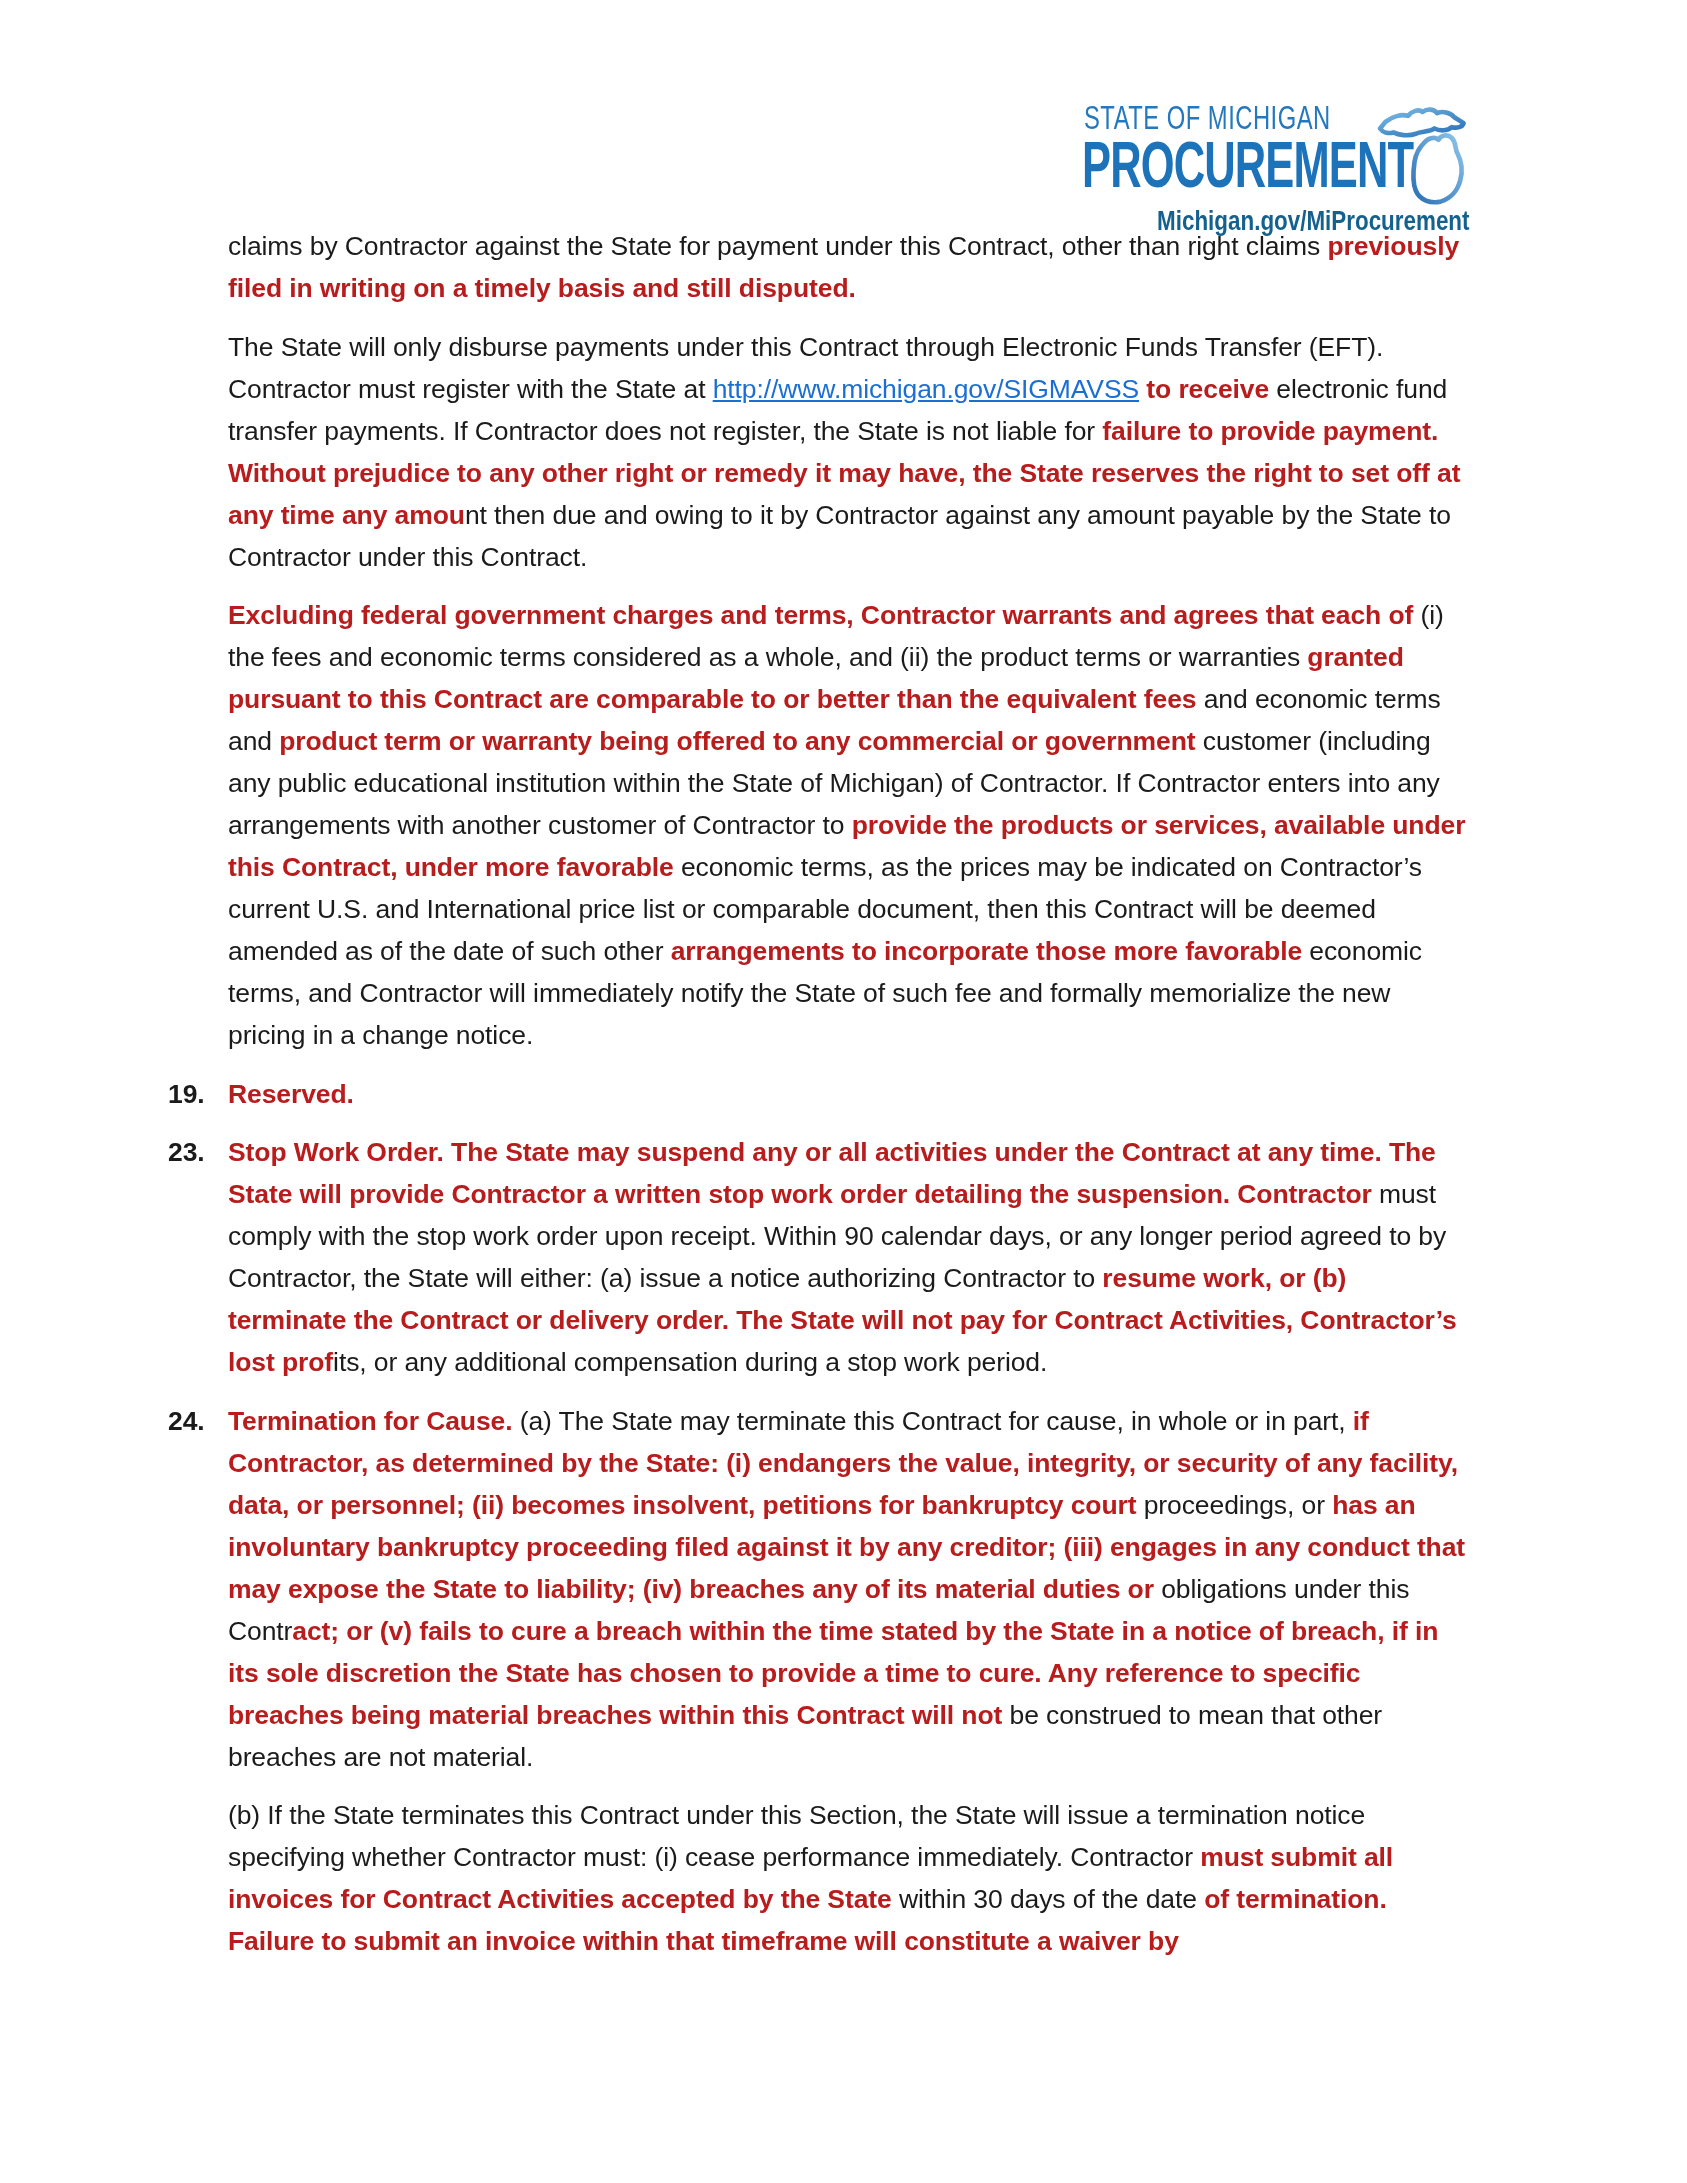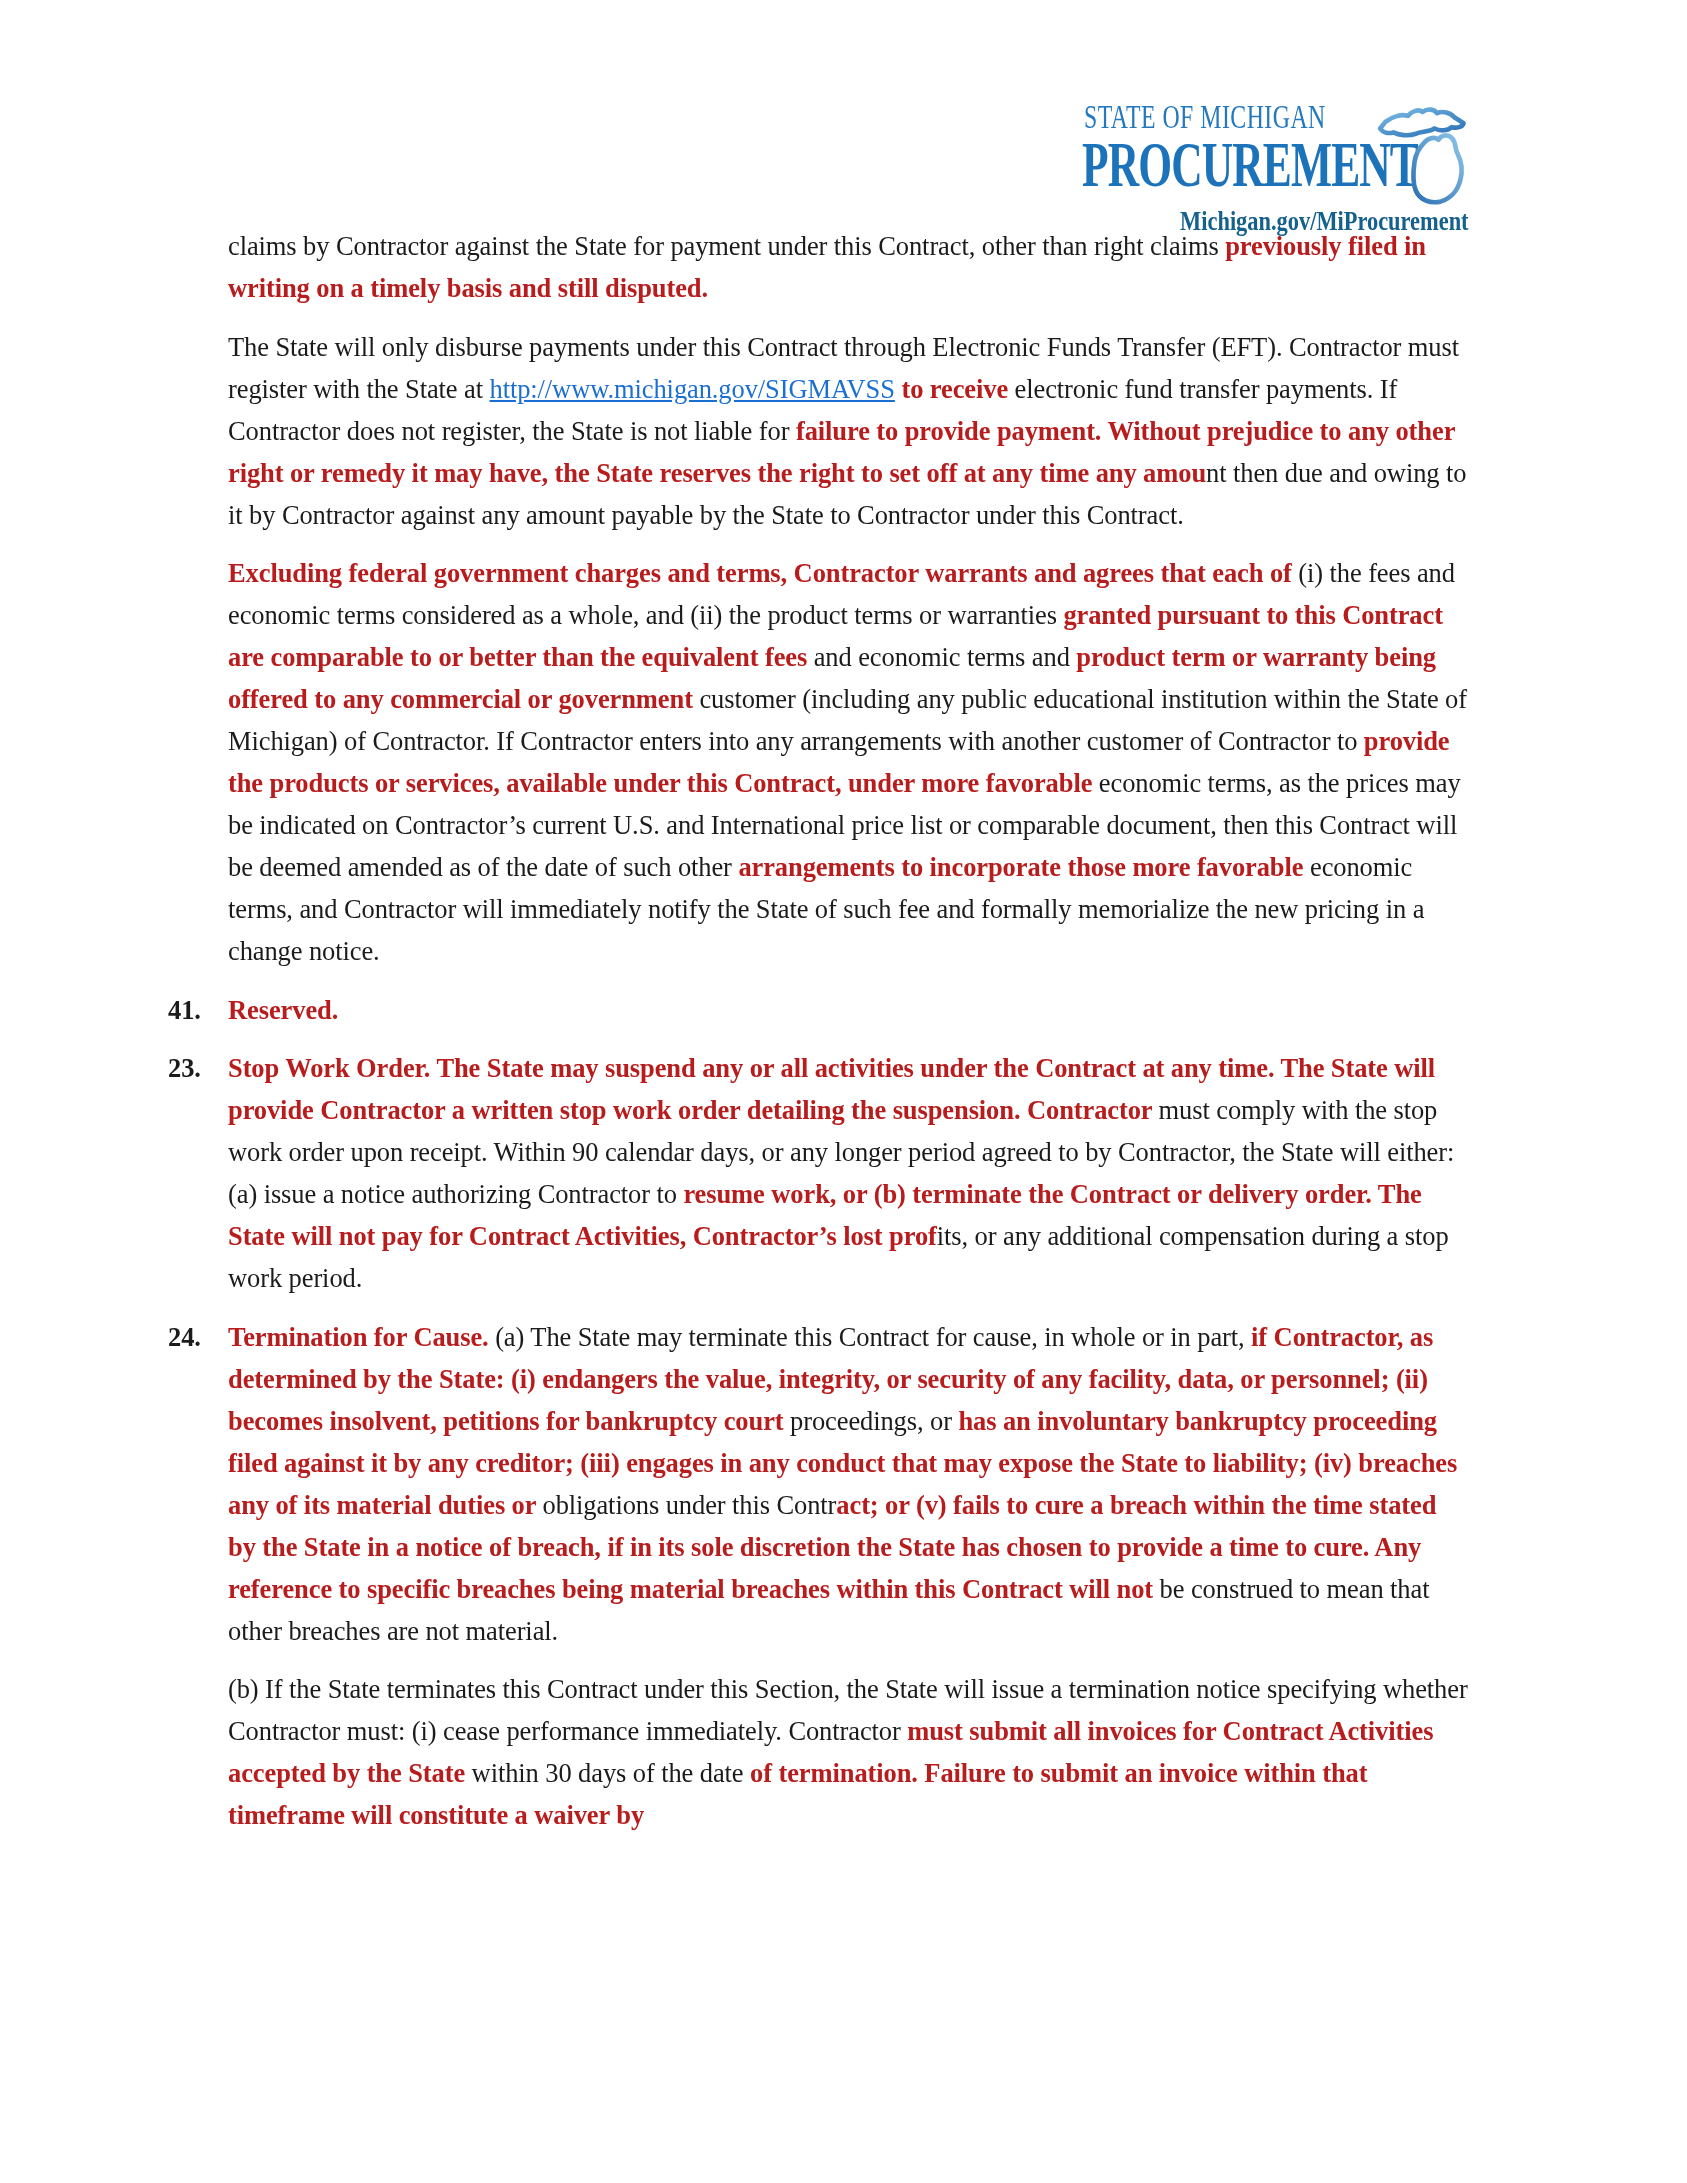--- a/index.html
+++ b/index.html
@@ -7,7 +7,7 @@
     position:relative;
     width:1687px; height:2183px;
     background:#ffffff;
-    font-family:Liberation Serif, serif;
+    font-family:Liberation Sans, sans-serif;
     color:#1b1b1b;
     overflow:hidden;
   }

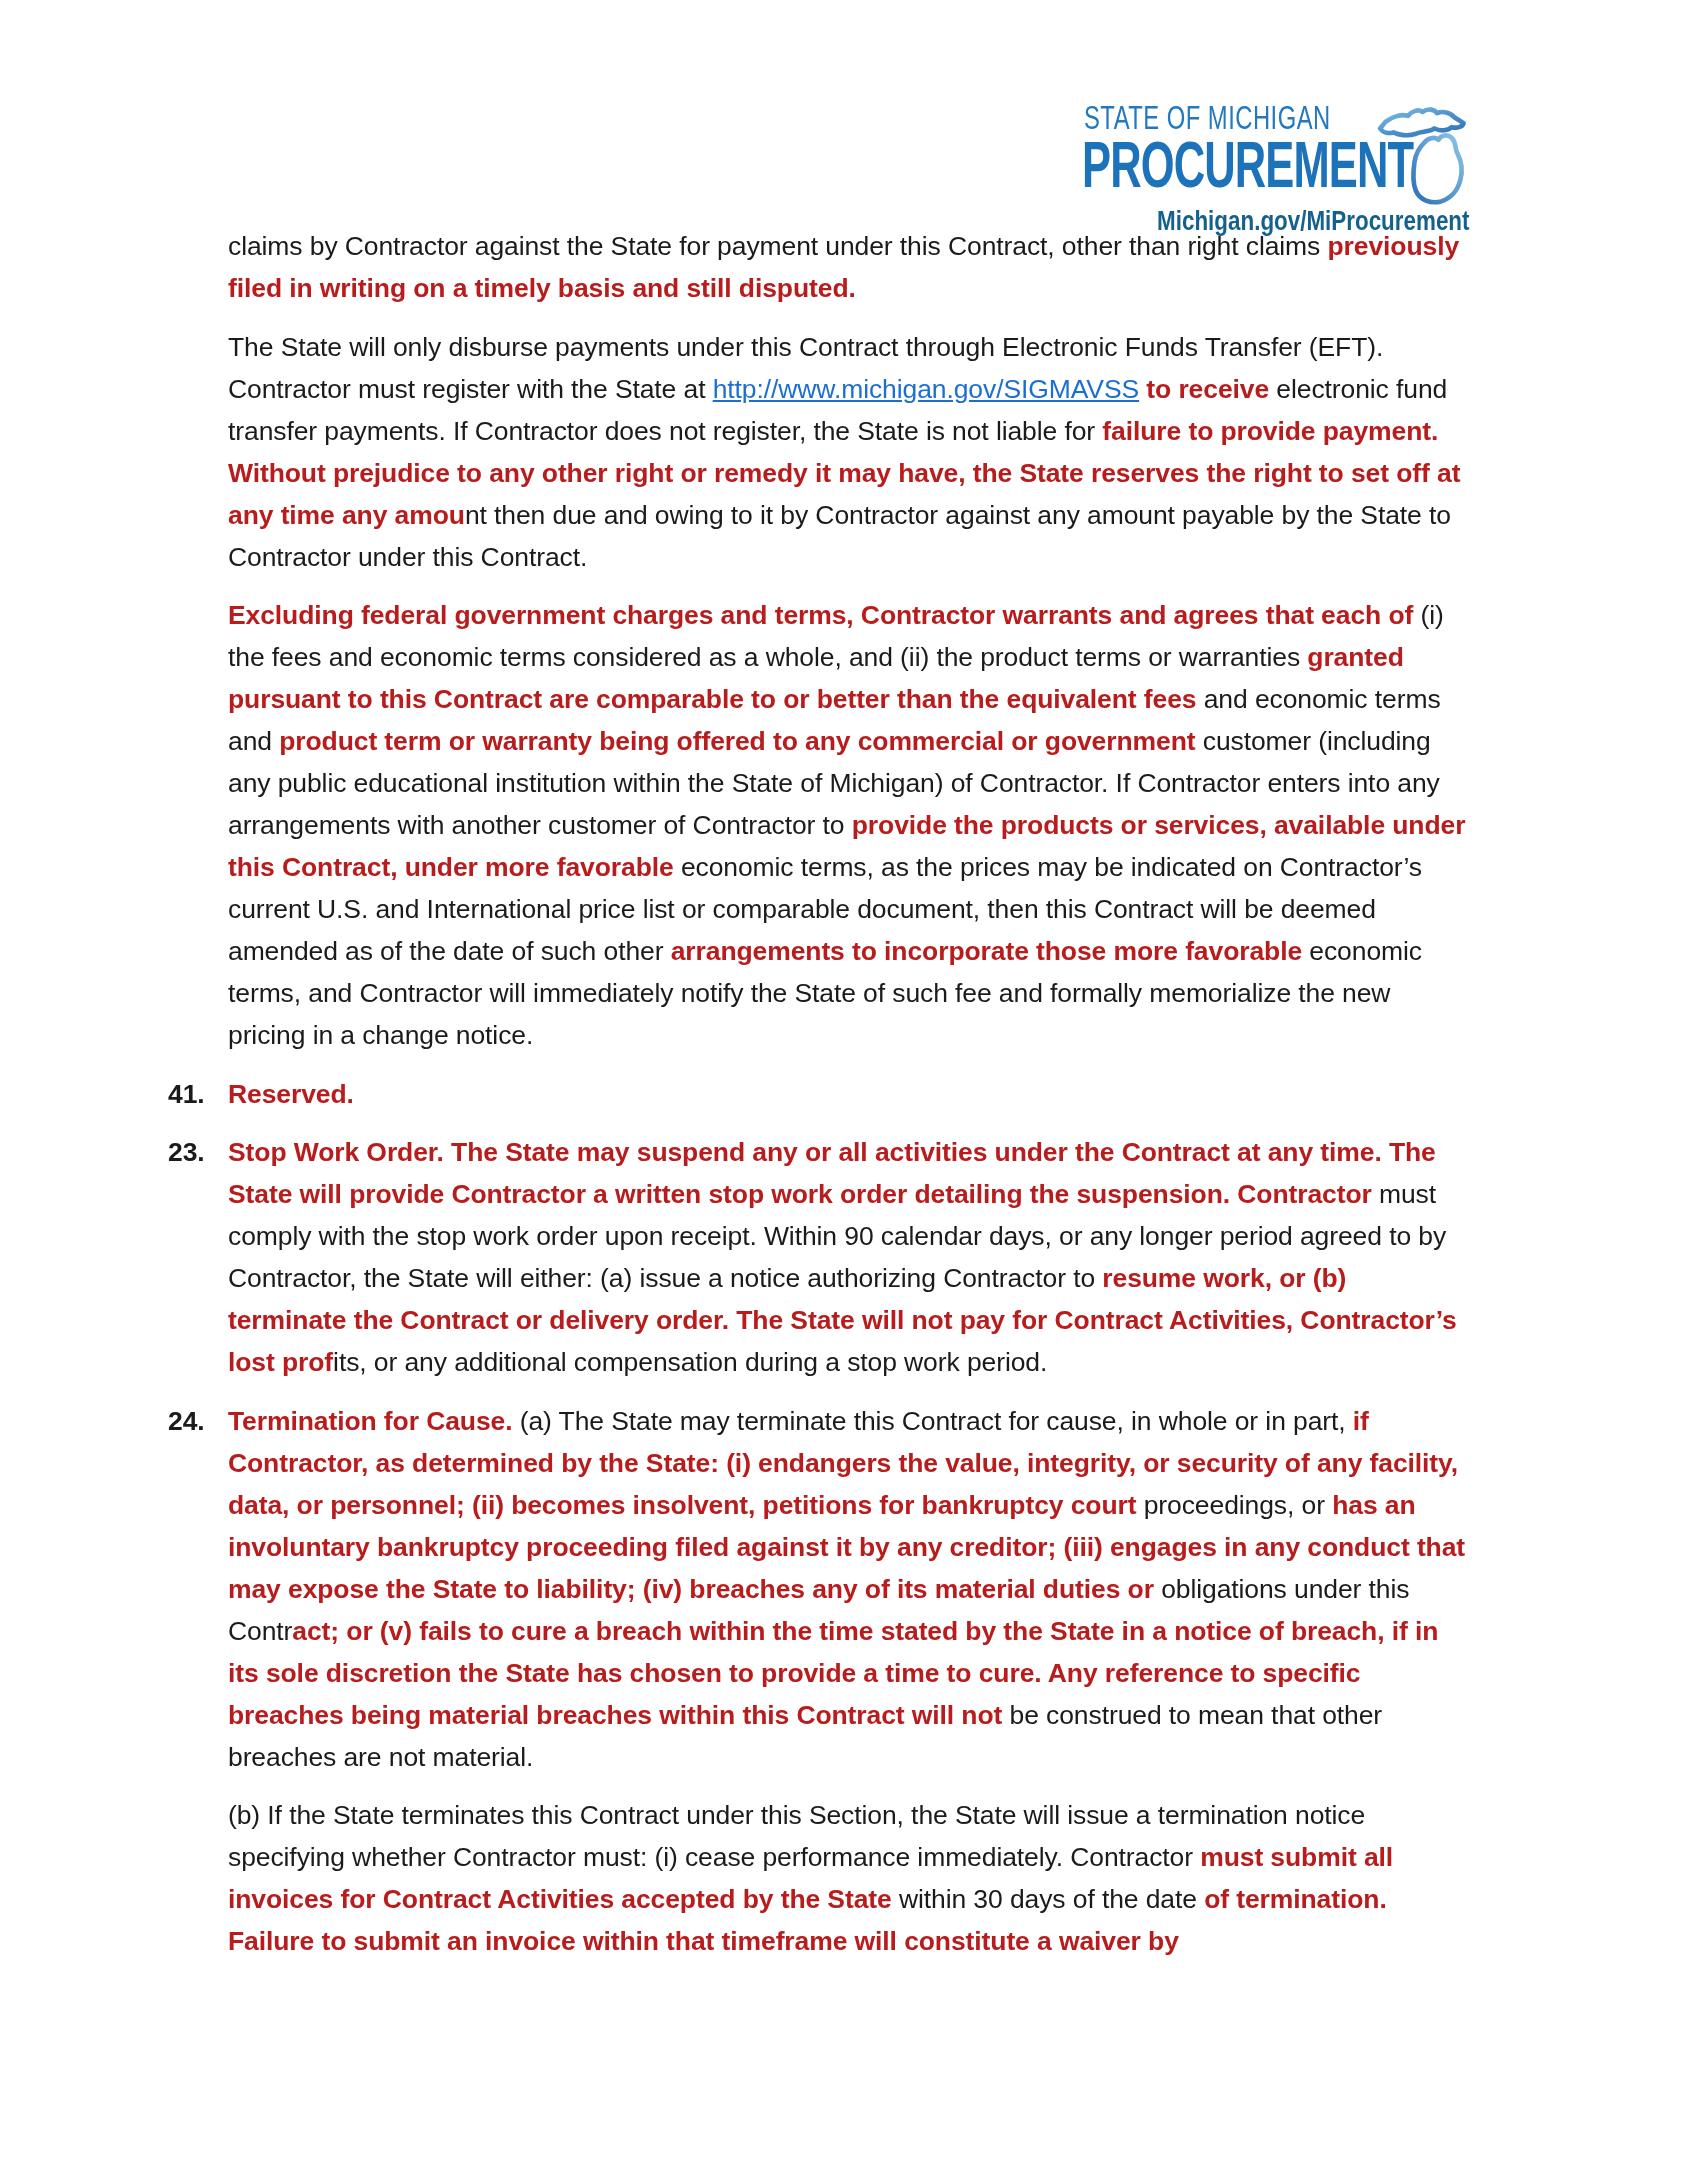--- a/index.html
+++ b/index.html
@@ -80,7 +80,7 @@
       <div class="para"><span>claims by Contractor against the State for payment under this Contract, other than right claims </span><span class="b">previously filed in writing on a timely basis and still disputed.</span></div>
       <div class="para"><span>The State will only disburse payments under this Contract through Electronic Funds Transfer (EFT). Contractor must register with the State at </span><a href="#" class="link" style="color: rgb(28, 111, 210);">http://www.michigan.gov/SIGMAVSS</a><span class="b"> to receive</span><span> electronic fund transfer payments. If Contractor does not register, the State is not liable for </span><span class="b">failure to provide payment. Without prejudice to any other right or remedy it may have, the State reserves the right to set off at any time any amou</span><span>nt then due and owing to it by Contractor against any amount payable by the State to Contractor under this Contract.</span></div>
       <div class="para"><span class="b">Excluding federal government charges and terms, Contractor warrants and agrees that each of </span><span>(i) the fees and economic terms considered as a whole, and (ii) the product terms or warranties </span><span class="b">granted pursuant to this Contract are comparable to or better than the equivalent fees</span><span> and economic terms and </span><span class="b">product term or warranty being offered to any commercial or government </span><span>customer (including any public educational institution within the State of Michigan) of Contractor.  If Contractor enters into any arrangements with another customer of Contractor to </span><span class="b">provide the products or services, available under this Contract, under more favorable </span><span>economic terms, as the prices may be indicated on Contractor’s current U.S. and International price list or comparable document, then this Contract will be deemed amended as of the date of such other </span><span class="b">arrangements to incorporate those more favorable </span><span>economic terms, and Contractor will immediately notify the State of such fee and formally memorialize the new pricing in a change notice.</span></div>
-      <div class="para numbered"><span class="num">41.</span><span class="b">Reserved.</span></div>
+      <div class="para numbered"><span class="num">19.</span><span class="b">Reserved.</span></div>
       <div class="para numbered"><span class="num">23.</span><span class="b">Stop Work Order. The State may suspend any or all activities under the Contract at any time. The State will provide Contractor a written stop work order detailing the suspension. Contractor </span><span>must comply with the stop work order upon receipt. Within 90 calendar days, or any longer period agreed to by Contractor, the State will either: (a) issue a notice authorizing Contractor to </span><span class="b">resume work, or (b) terminate the Contract or delivery order. The State will not pay for Contract Activities, Contractor’s lost prof</span><span>its, or any additional compensation during a stop work period.</span></div>
       <div class="para numbered"><span class="num">24.</span><span class="b">Termination for Cause. </span><span>(a) The State may terminate this Contract for cause, in whole or in part, </span><span class="b">if Contractor, as determined by the State: (i) endangers the value, integrity, or security of any facility, data, or personnel; (ii) becomes insolvent, petitions for bankruptcy court </span><span>proceedings, or </span><span class="b">has an involuntary bankruptcy proceeding filed against it by any creditor; (iii) engages in any conduct that may expose the State to liability; (iv) breaches any of its material duties or </span><span>obligations under this Contr</span><span class="b">act; or (v) fails to cure a breach within the time stated by the State in a notice of breach, if in its sole discretion the State has chosen to provide a time to cure. Any reference to specific breaches being material breaches within this Contract will not</span><span> be construed to mean that other breaches are not material.</span></div>
       <div class="para"><span>(b) If the State terminates this Contract under this Section, the State will issue a termination notice specifying whether Contractor must: (i) cease performance immediately. Contractor </span><span class="b">must submit all invoices for Contract Activities accepted by the State</span><span> within 30 days of the date </span><span class="b">of termination. Failure to submit an invoice within that timeframe will constitute a waiver by</span></div>

